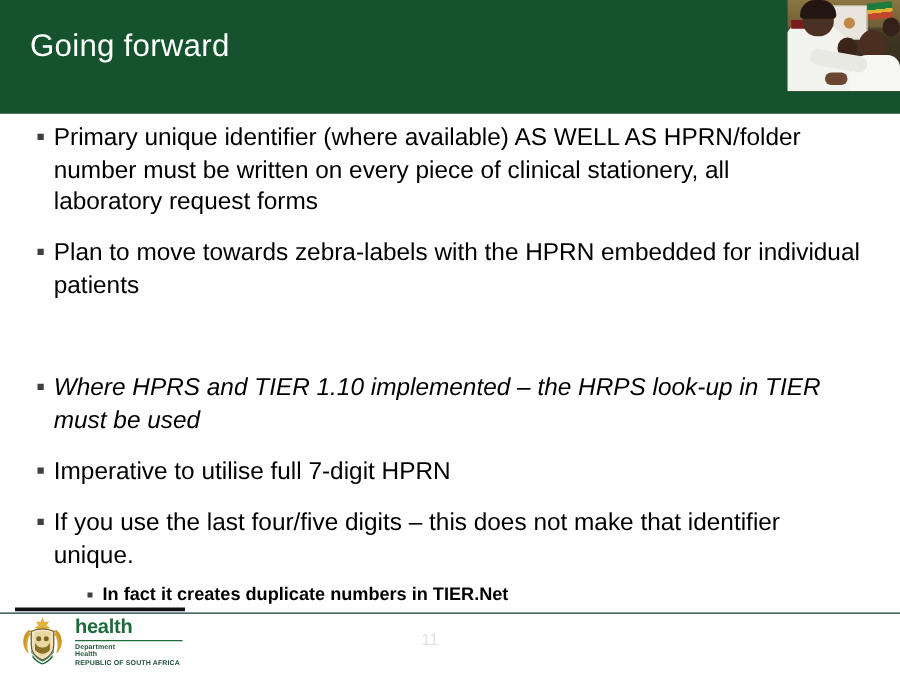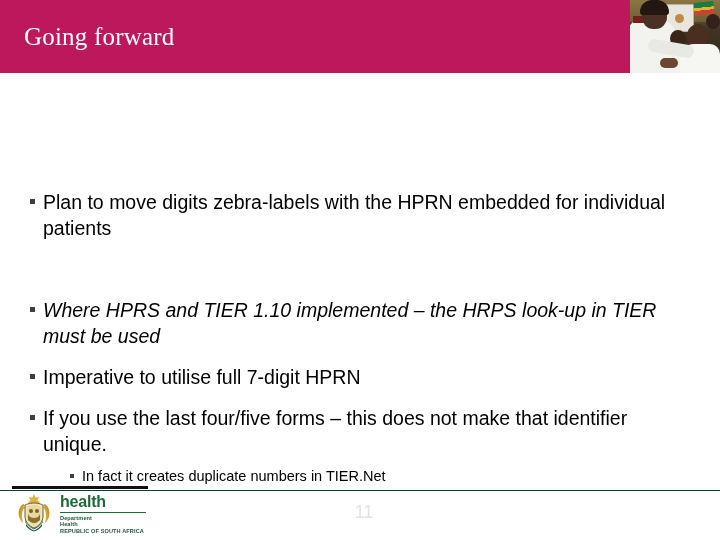--- a/index.html
+++ b/index.html
@@ -21,10 +21,9 @@
     left: 0;
     top: 0;
     width: 720px;
-    height: 73px;
-    background: #be185d;
+    height: 91px;
+    background: #14532d;
     overflow: hidden;
-    font-family: Liberation Serif, serif;
   }
   .header-title {
     position: absolute;

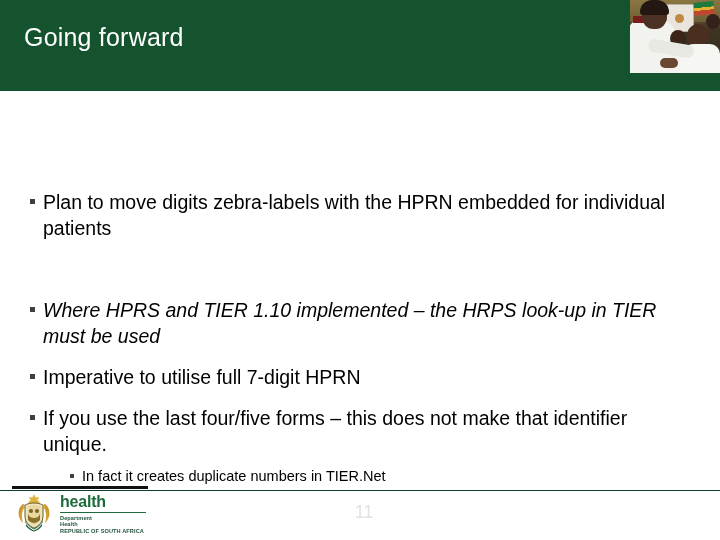--- a/index.html
+++ b/index.html
@@ -286,6 +286,10 @@
 
 <div class="content">
 
+  <div class="bullet b1">
+    <span class="marker"></span>
+    <span class="txt">Primary unique identifier (where available) AS WELL AS HPRN/folder number must be written on every piece of clinical stationery, all laboratory request forms</span>
+  </div>
 
   <div class="bullet b2">
     <span class="marker"></span>

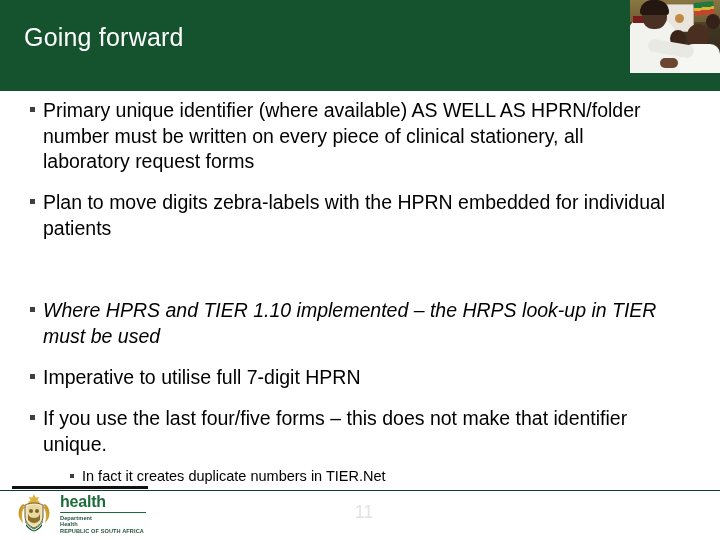--- a/index.html
+++ b/index.html
@@ -293,7 +293,7 @@
 
   <div class="bullet b2">
     <span class="marker"></span>
-    <span class="txt">Plan to move digits zebra-labels with the HPRN embedded for individual patients</span>
+    <span class="txt">Plan to move towards zebra-labels with the HPRN embedded for individual patients</span>
   </div>
 
 

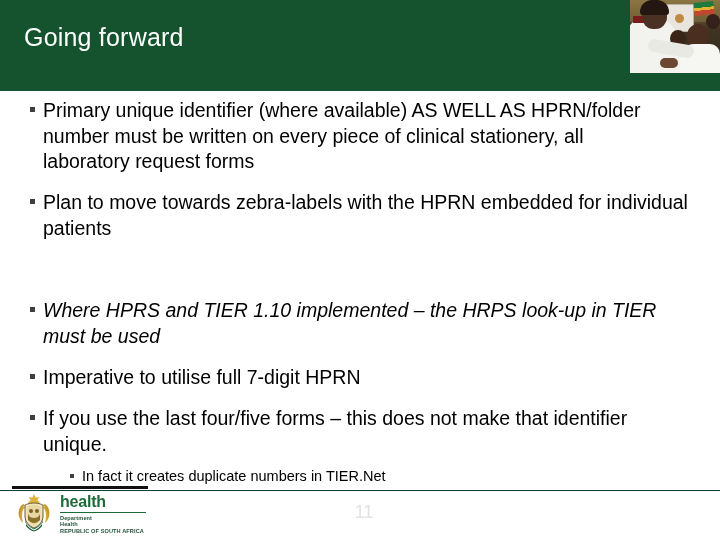--- a/index.html
+++ b/index.html
@@ -309,7 +309,7 @@
 
   <div class="bullet b6">
     <span class="marker"></span>
-    <span class="txt">If you use the last four/five forms – this does not make that identifier unique.</span>
+    <span class="txt">If you use the last four/five digits – this does not make that identifier unique.</span>
   </div>
 
   <div class="subbullet">

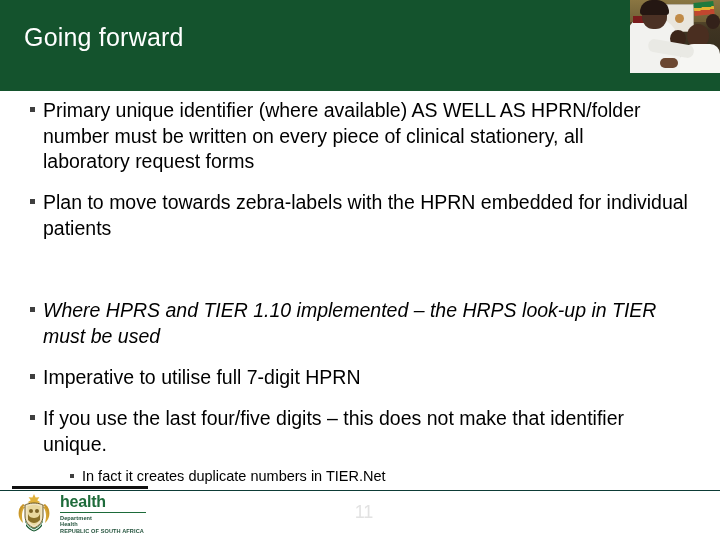--- a/index.html
+++ b/index.html
@@ -190,7 +190,7 @@
     height: 4px;
     background: #3f3f3f;
   }
-  .subbullet .txt { display: block; padding-left: 12px; }
+  .subbullet .txt { display: block; padding-left: 12px; font-weight: bold; }
 
   
   .footer-rule-thin {

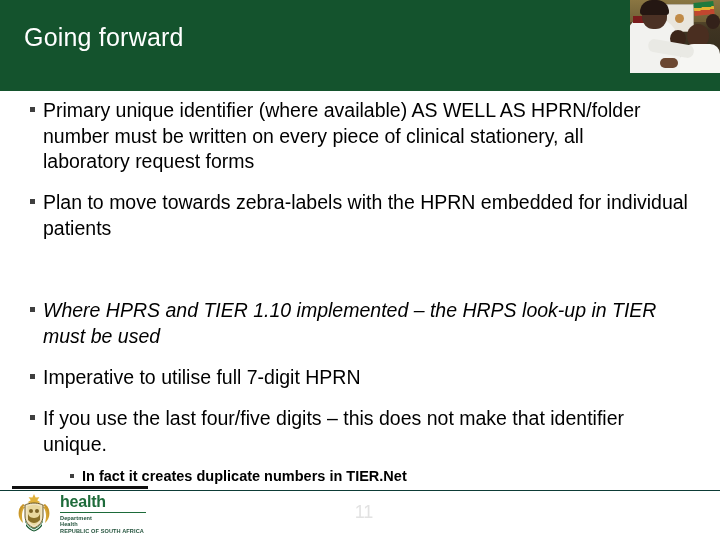--- a/index.html
+++ b/index.html
@@ -251,12 +251,12 @@
   }
   .page-number {
     position: absolute;
-    left: 352px;
+    left: 332px;
     top: 505px;
     width: 24px;
     text-align: center;
     color: #e2e2e2;
-    font-size: 18px;
+    font-size: 13px;
     line-height: 14px;
   }
 </style>

